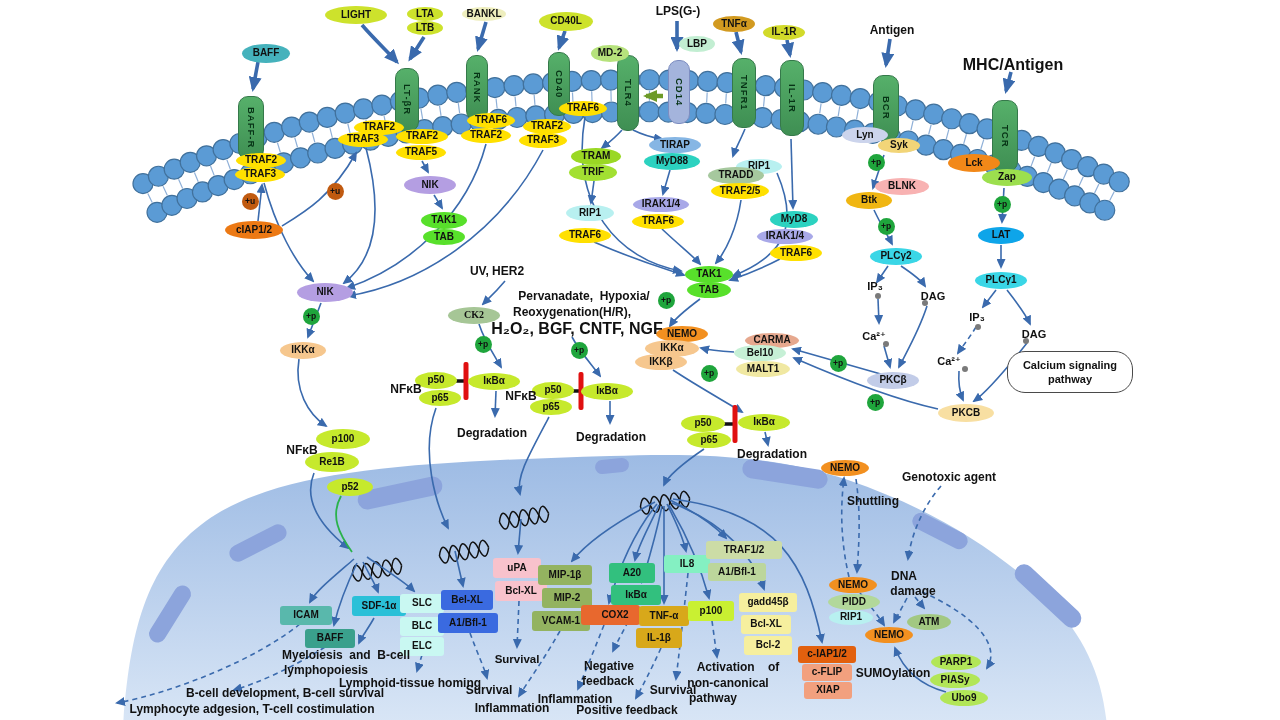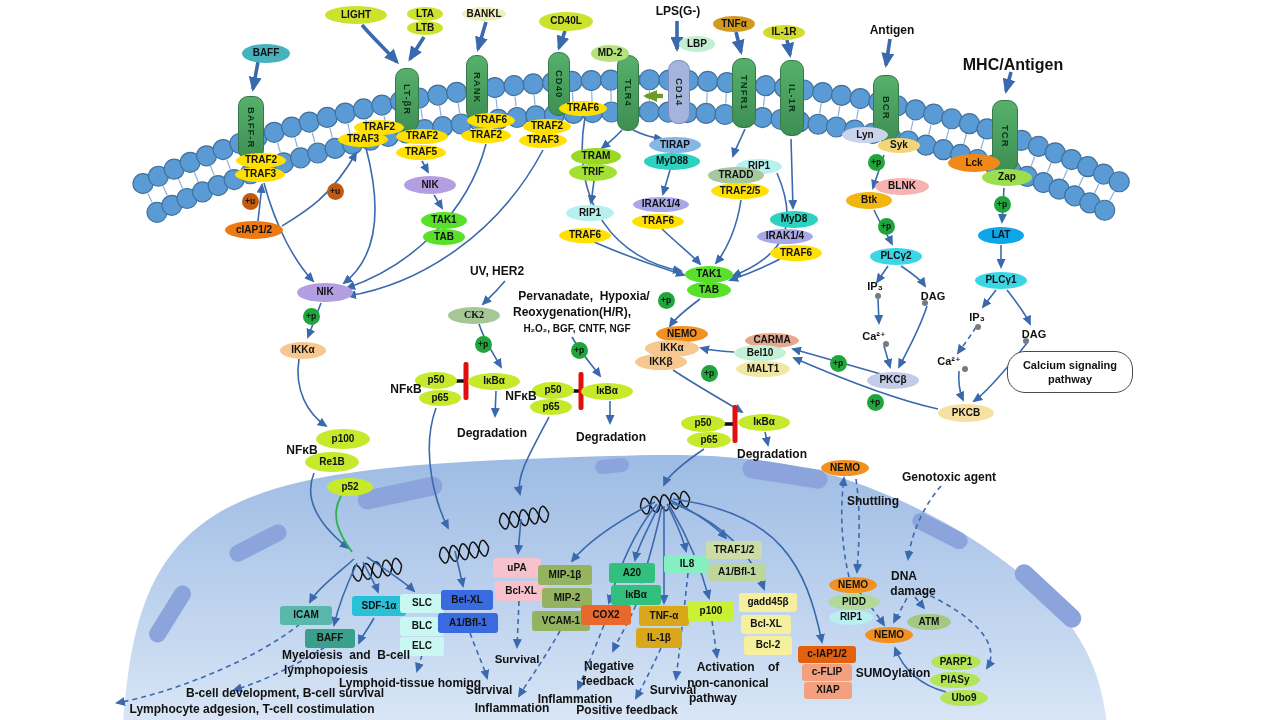--- a/index.html
+++ b/index.html
@@ -766,7 +766,7 @@
       <div class="ftext" style="left: 497px; top: 272px; font-size: 12px;">UV, HER2</div>
       <div class="ftext" style="left: 584px; top: 297px; font-size: 12px;">Pervanadate,  Hypoxia/</div>
       <div class="ftext" style="left: 572px; top: 313px; font-size: 12px;">Reoxygenation(H/R),</div>
-      <div class="ftext" style="left: 577px; top: 329px; font-size: 10px;">H₂O₂, BGF, CNTF, NGF</div>
+      <div class="ftext" style="left: 577px; top: 329px; font-size: 16px;">H₂O₂, BGF, CNTF, NGF</div>
       <div class="ftext" style="left: 406px; top: 390px; font-size: 12px;">NFκB</div>
       <div class="ftext" style="left: 521px; top: 397px; font-size: 12px;">NFκB</div>
       <div class="ftext" style="left: 302px; top: 451px; font-size: 12px;">NFκB</div>

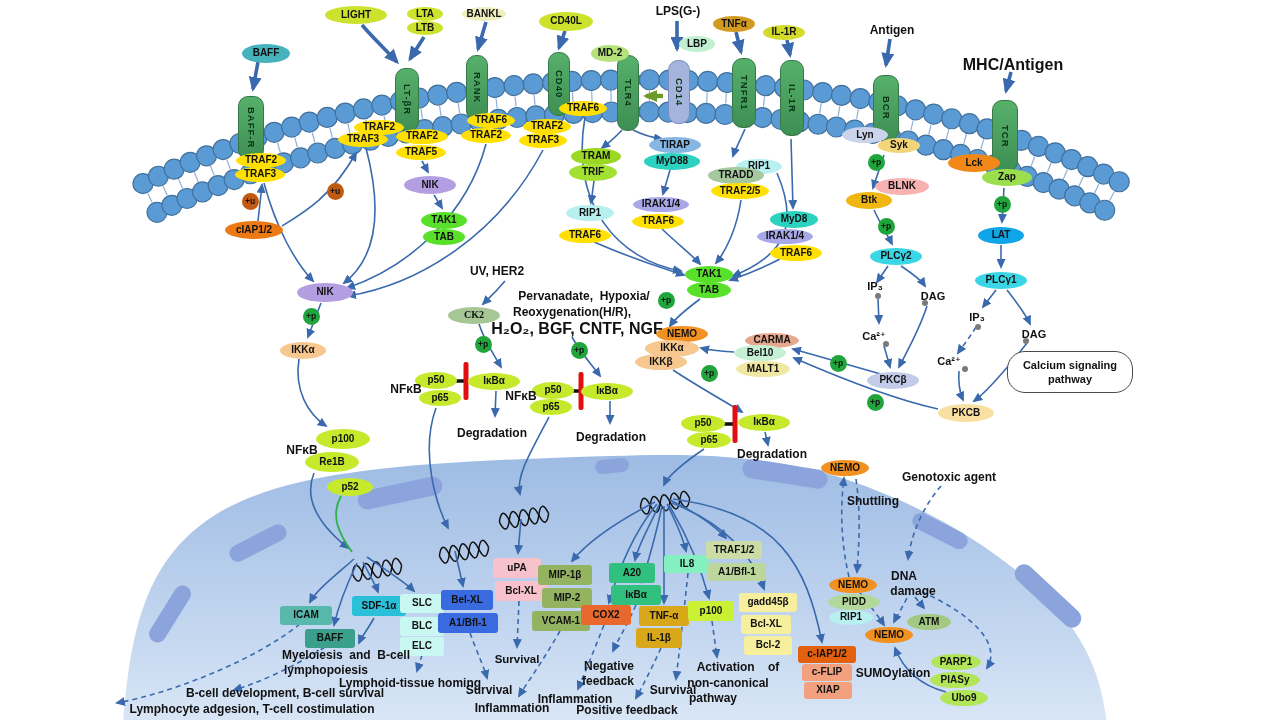--- a/index.html
+++ b/index.html
@@ -710,7 +710,7 @@
       <div class="node rect" style="left: 688px; top: 601px; width: 46px; height: 20px; background: rgb(201, 240, 50);">
         <span>p100</span>
       </div>
-      <div class="node rect" style="left: 706px; top: 541px; width: 56px; height: 18px; background: rgb(204, 220, 166);">
+      <div class="node rect" style="left: 706px; top: 541px; width: 76px; height: 18px; background: rgb(204, 220, 166);">
         <span>TRAF1/2</span>
       </div>
       <div class="node rect" style="left: 708px; top: 563px; width: 58px; height: 18px; background: rgb(188, 214, 156);">

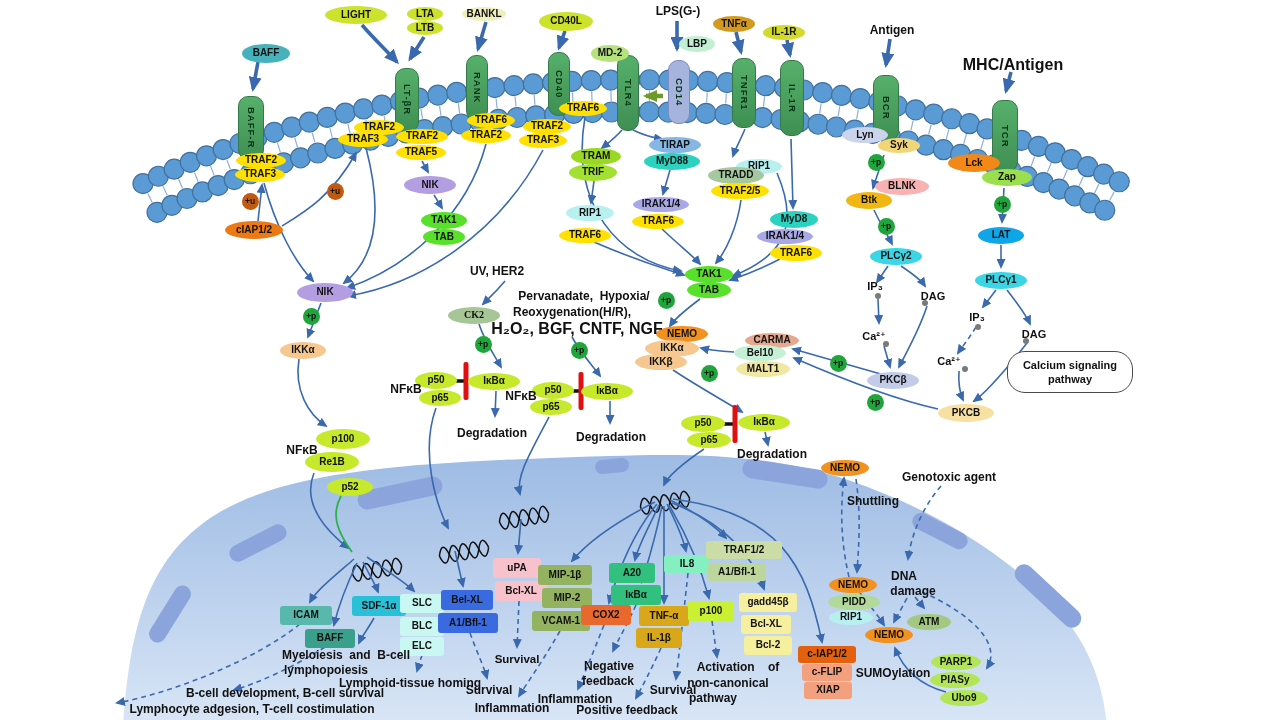--- a/index.html
+++ b/index.html
@@ -689,7 +689,7 @@
       <div class="node rect" style="left: 532px; top: 611px; width: 58px; height: 20px; background: rgb(147, 179, 96);">
         <span>VCAM-1</span>
       </div>
-      <div class="node rect" style="left: 581px; top: 605px; width: 50px; height: 20px; background: rgb(232, 104, 46);">
+      <div class="node rect" style="left: 581px; top: 605px; width: 50px; height: 20px; background: rgb(232, 104, 46); padding-left: 9px;">
         <span>COX2</span>
       </div>
       <div class="node rect" style="left: 609px; top: 563px; width: 46px; height: 20px; background: rgb(50, 192, 126);">

